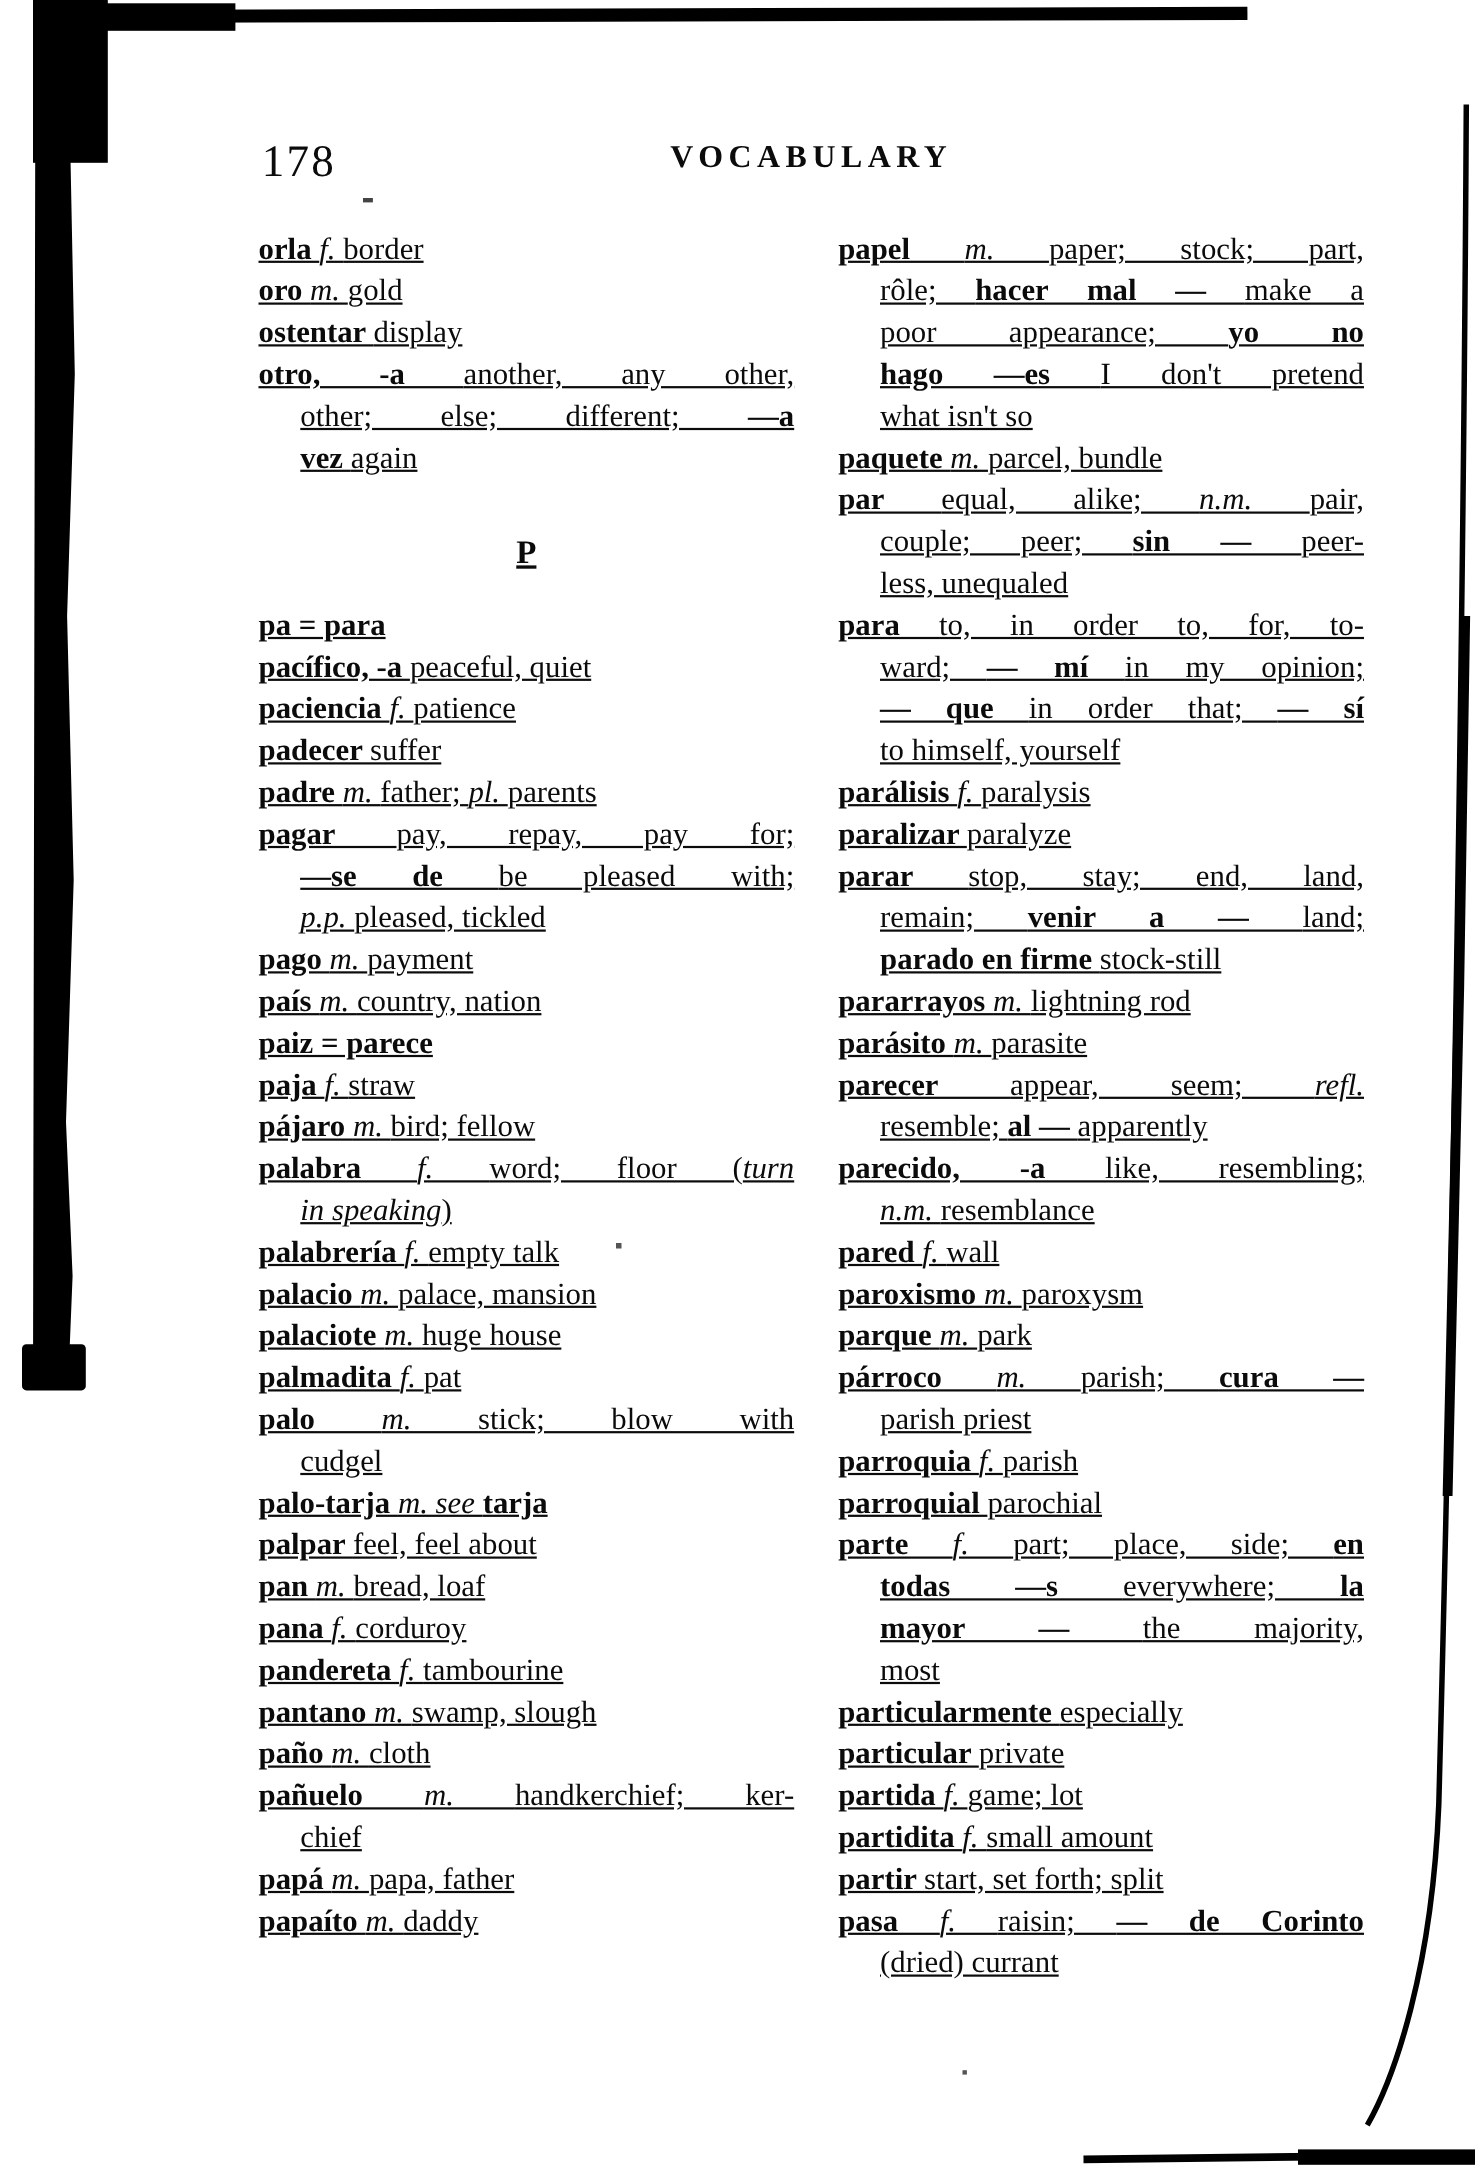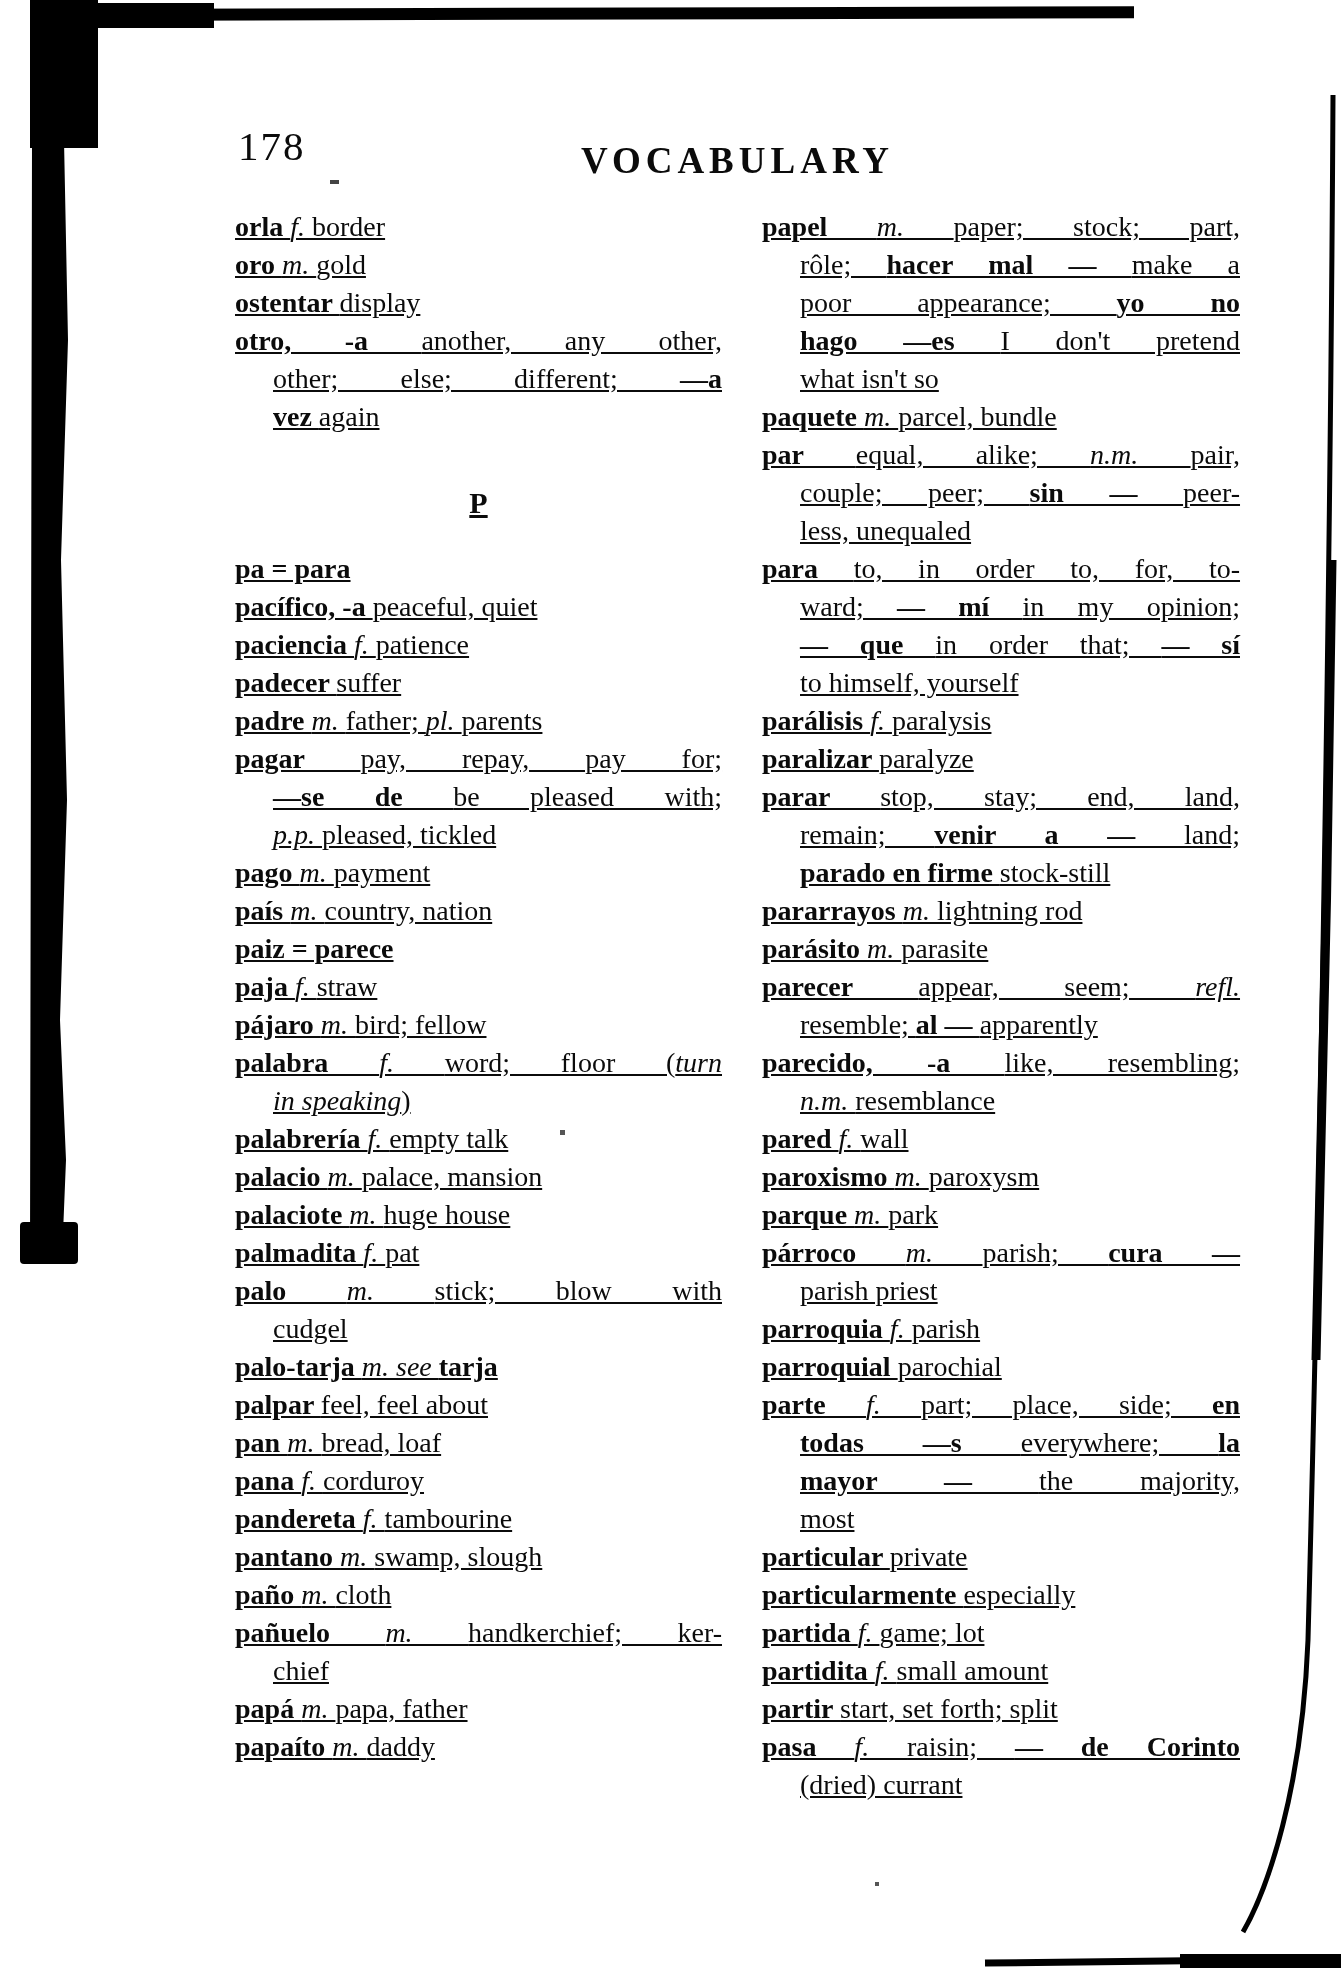--- a/index.html
+++ b/index.html
@@ -18,9 +18,9 @@
     font-variant-numeric:oldstyle-nums;
   }
   .page-title{
-    position:absolute;left:235px;top:144px;width:1005px;
+    position:absolute;left:235px;top:126px;width:1005px;
     text-align:center;
-    font-size:37px;line-height:34px;font-weight:700;letter-spacing:5px;
+    font-size:29px;line-height:34px;font-weight:700;letter-spacing:5px;
   }
   
   .col{position:absolute;top:208px;text-decoration:underline;}

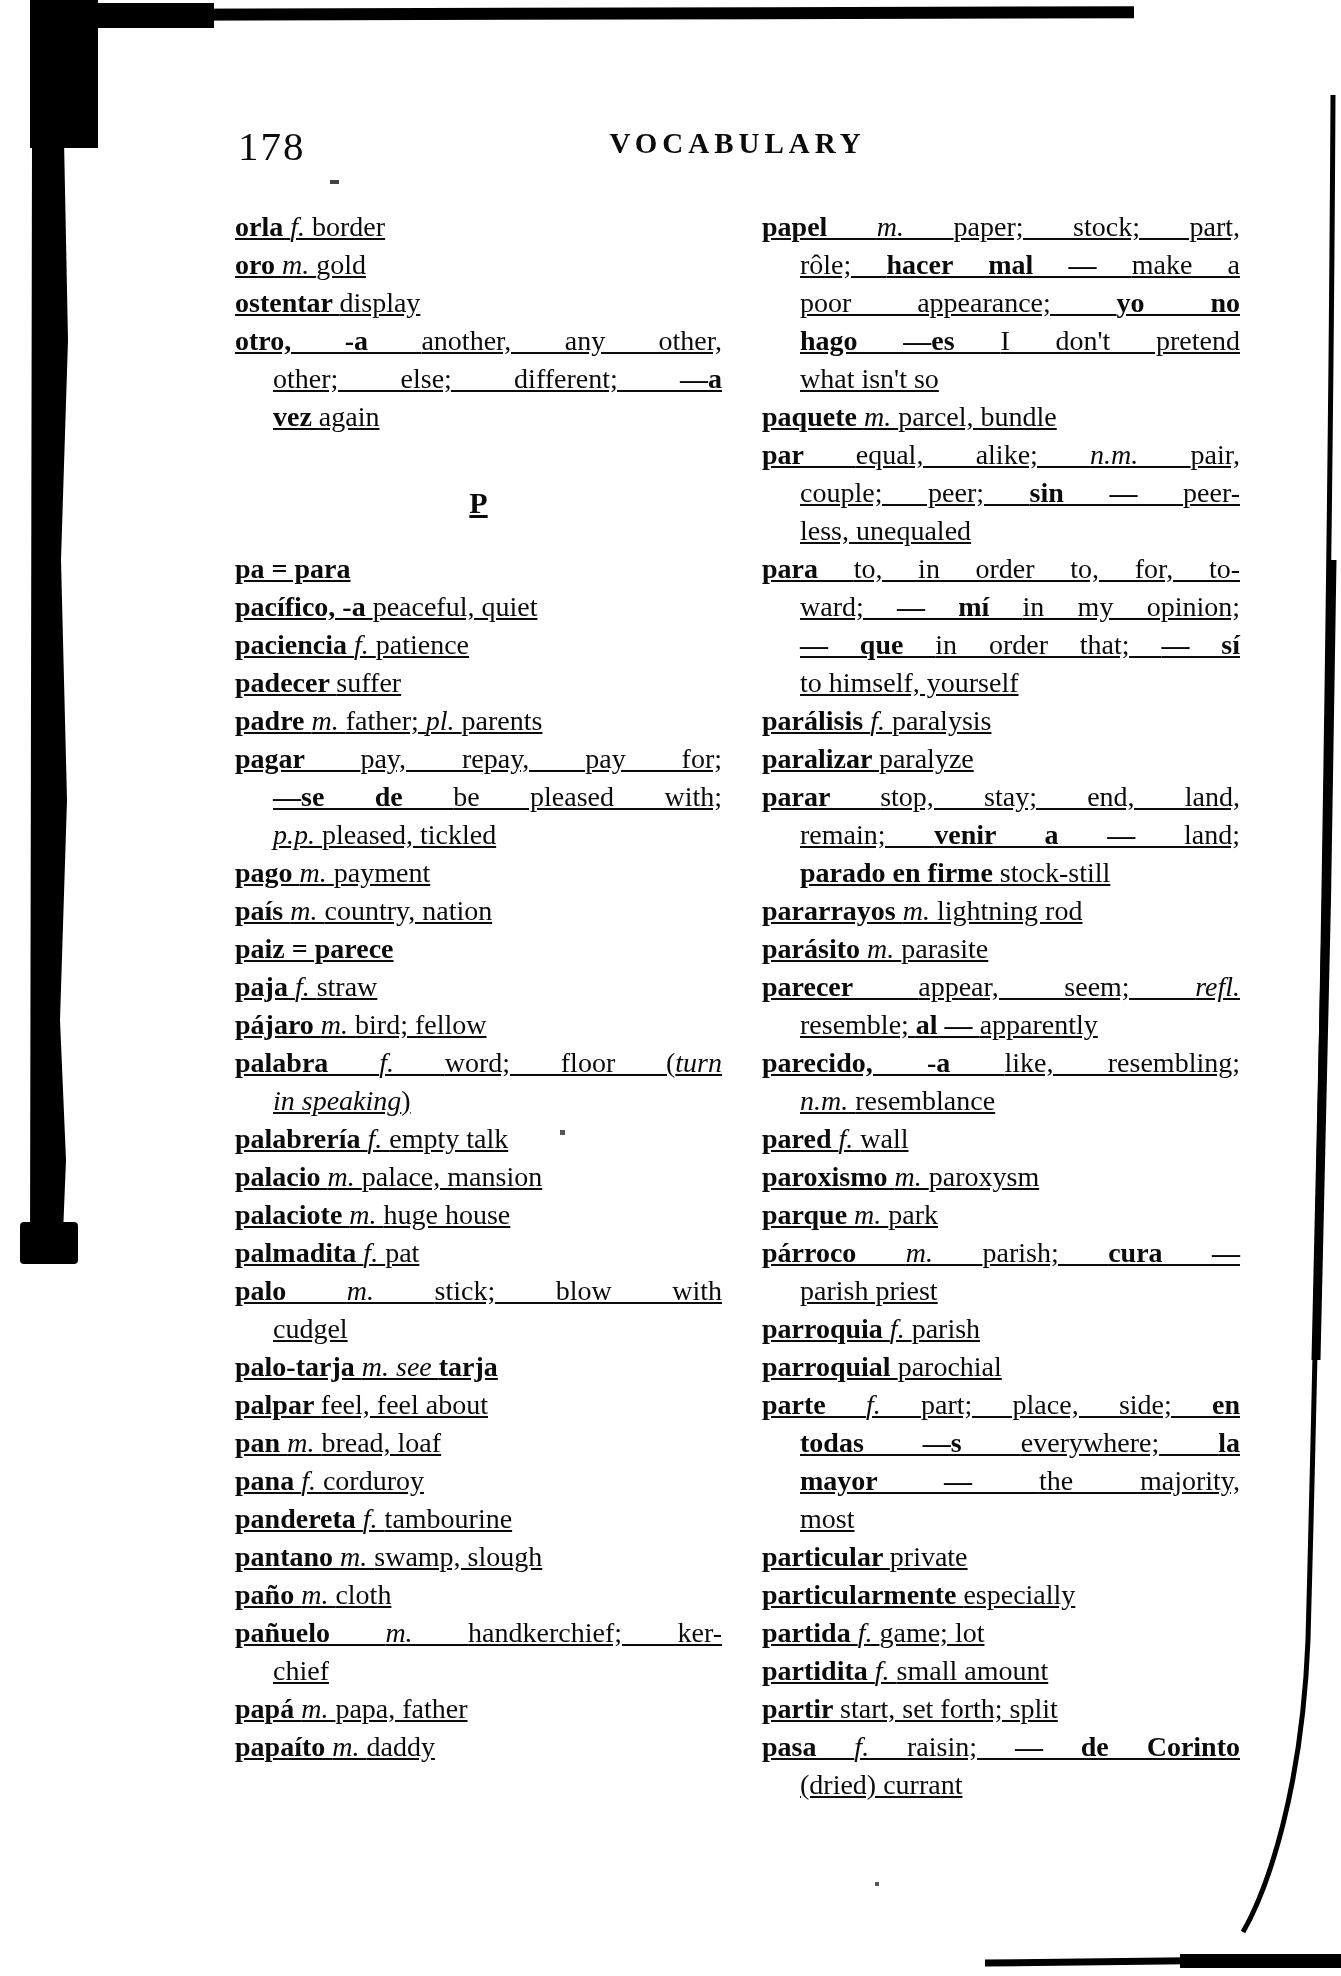--- a/index.html
+++ b/index.html
@@ -241,10 +241,10 @@
       <div class="line cont"><span class="n">most</span></div>
     </div>
     <div class="entry">
+      <div class="line"><span class="b">particularmente </span><span class="n">especially</span></div>
+    </div>
+    <div class="entry">
       <div class="line"><span class="b">particular </span><span class="n">private</span></div>
-    </div>
-    <div class="entry">
-      <div class="line"><span class="b">particularmente </span><span class="n">especially</span></div>
     </div>
     <div class="entry">
       <div class="line"><span class="b">partida </span><span class="i">f. </span><span class="n">game; lot</span></div>

